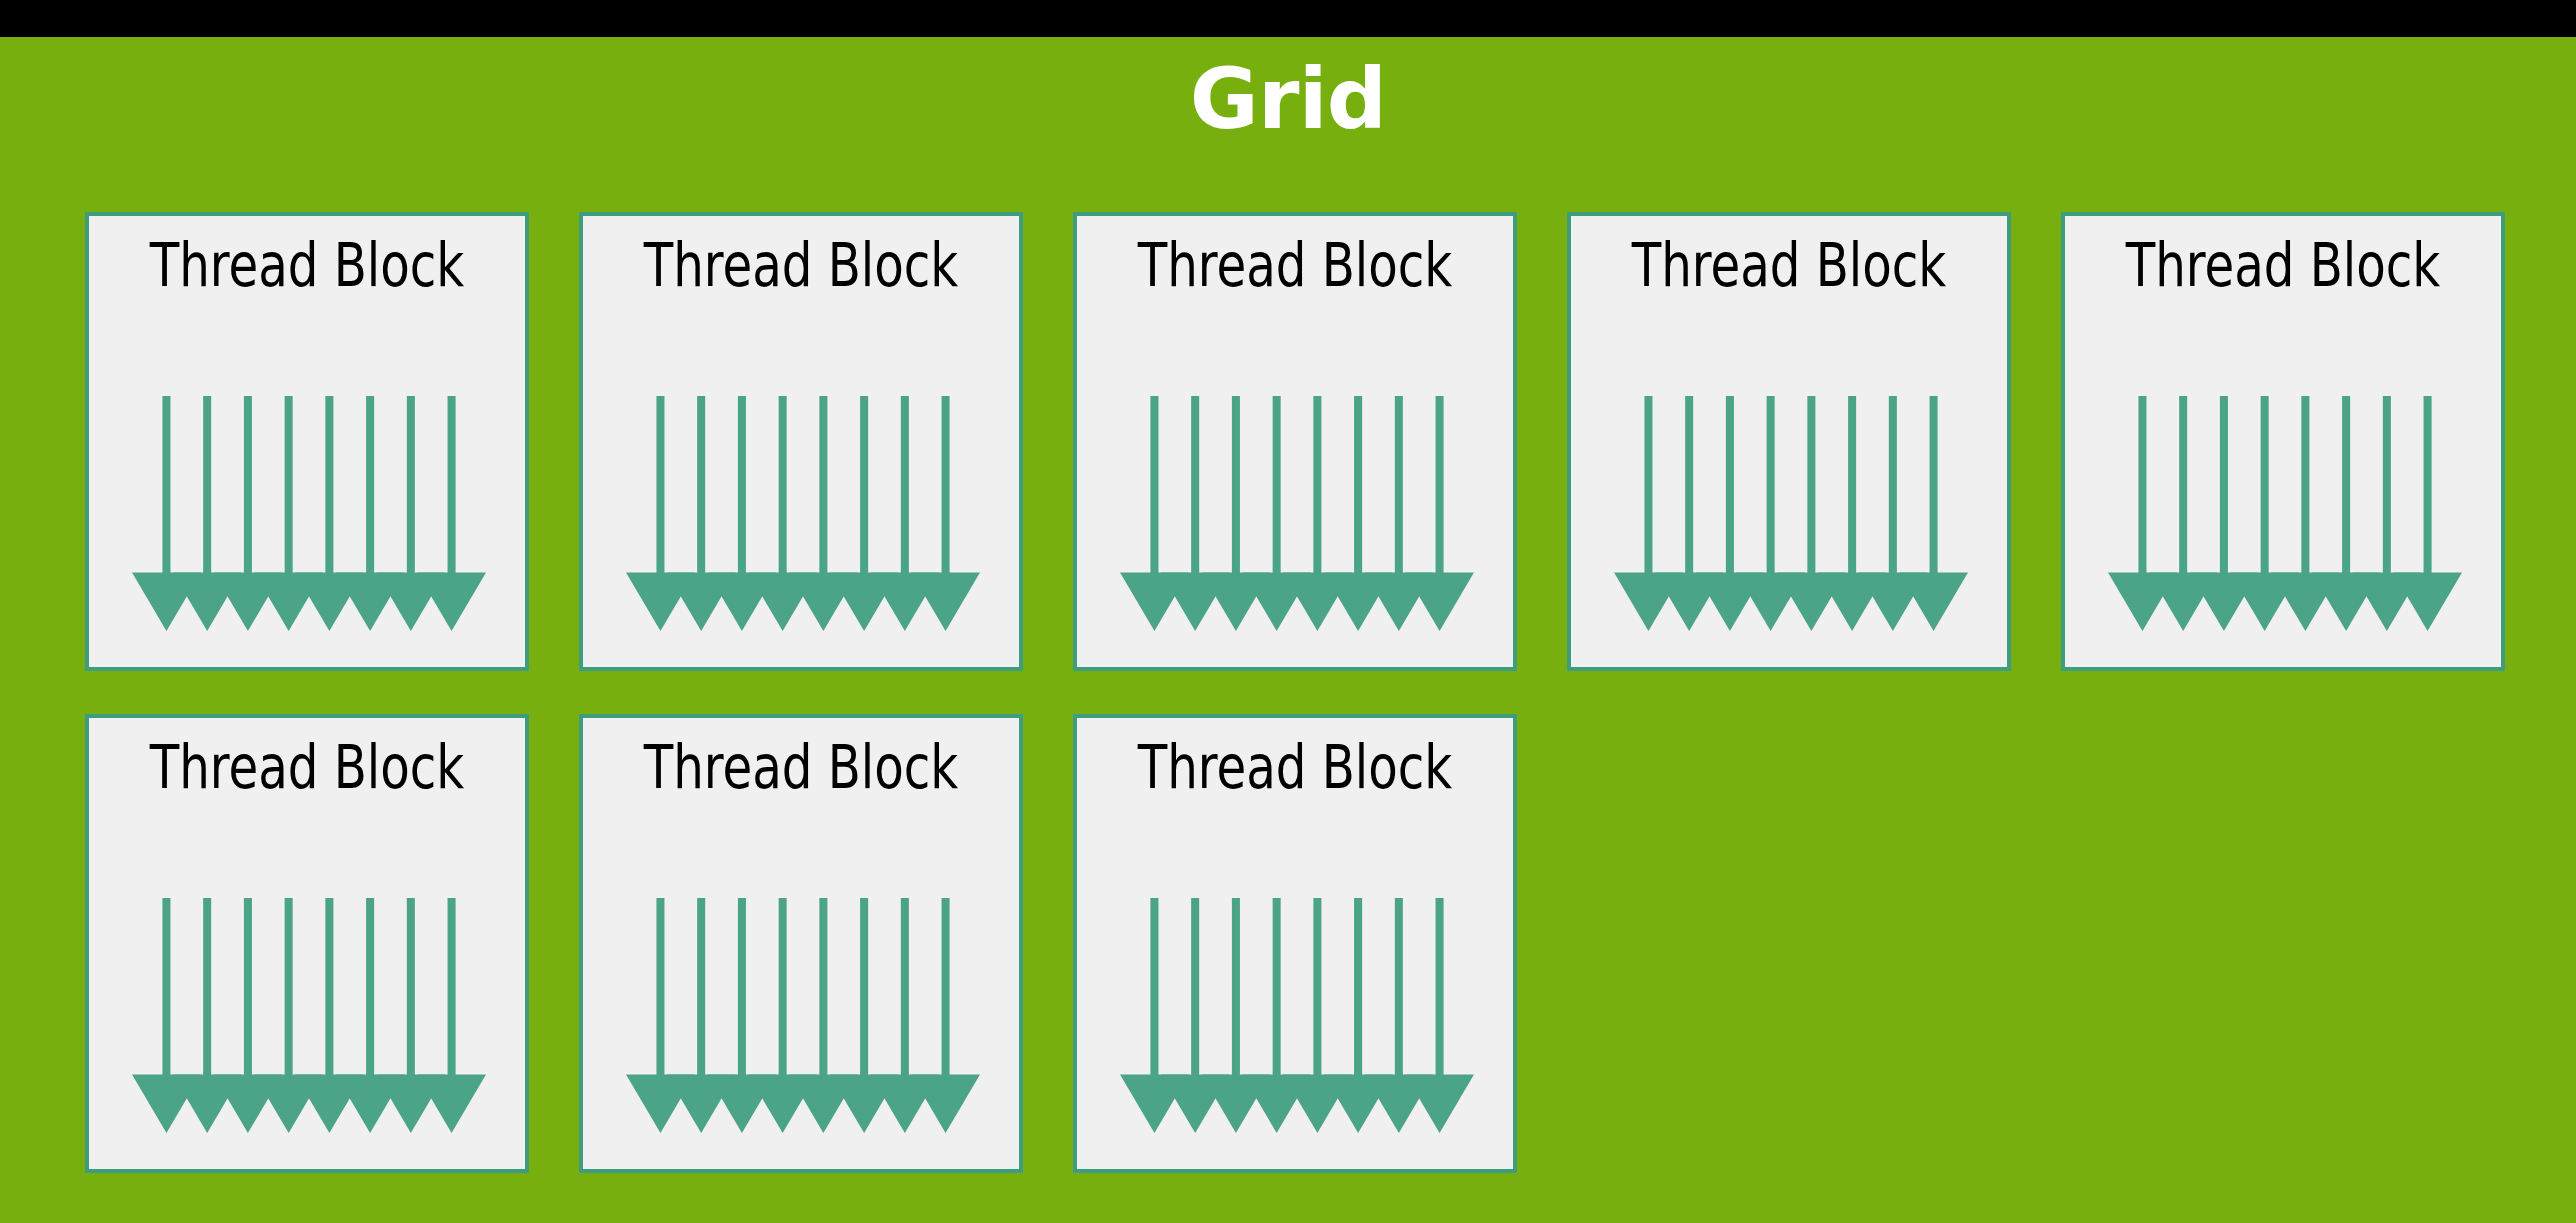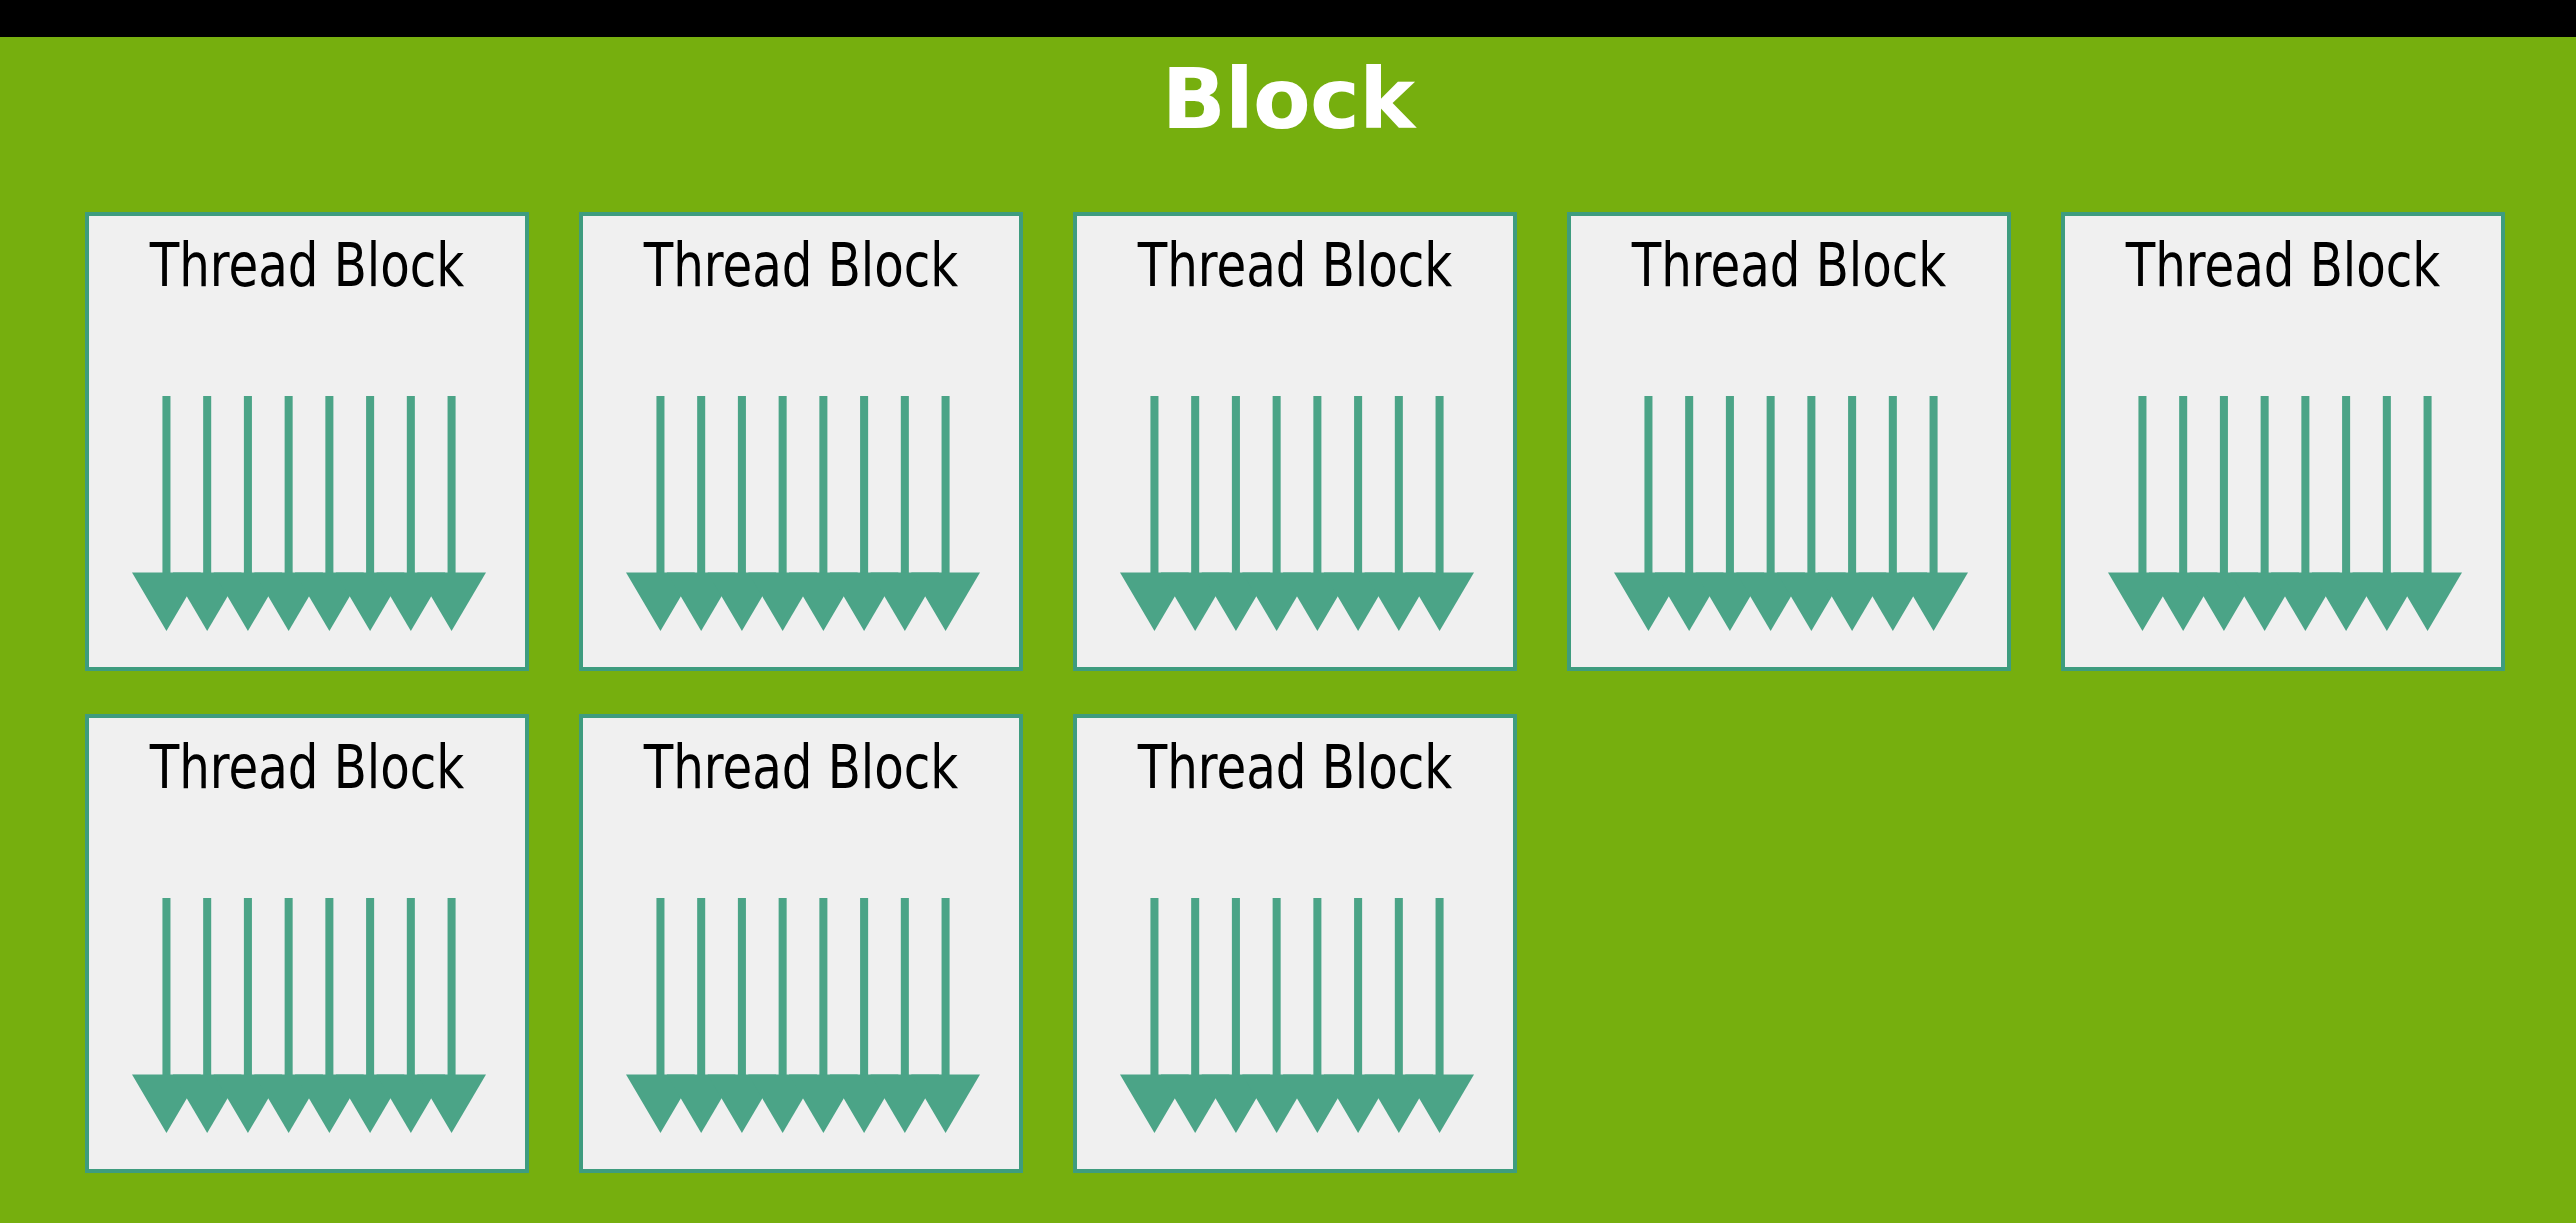--- a/index.html
+++ b/index.html
@@ -118,7 +118,7 @@
 
   <div class="slide">
 
-    <div class="slide-title">Block</div>
+    <div class="slide-title">Grid</div>
 
     <div class="grid">
 

